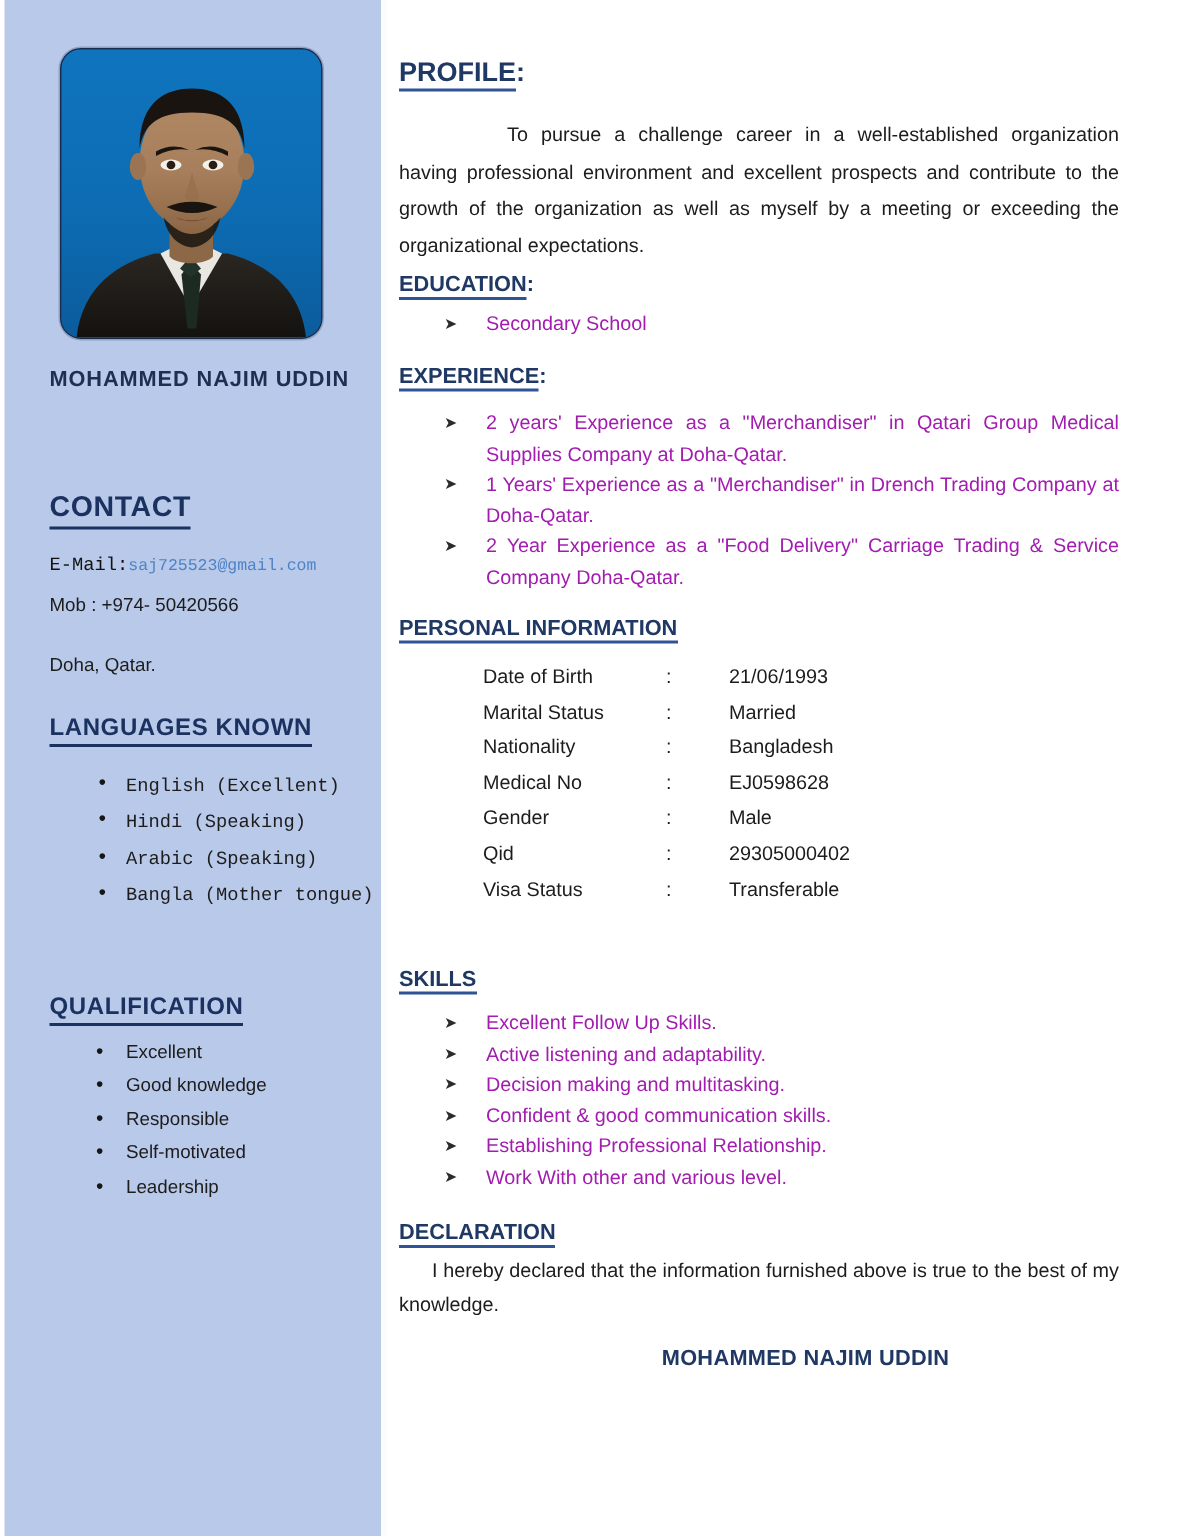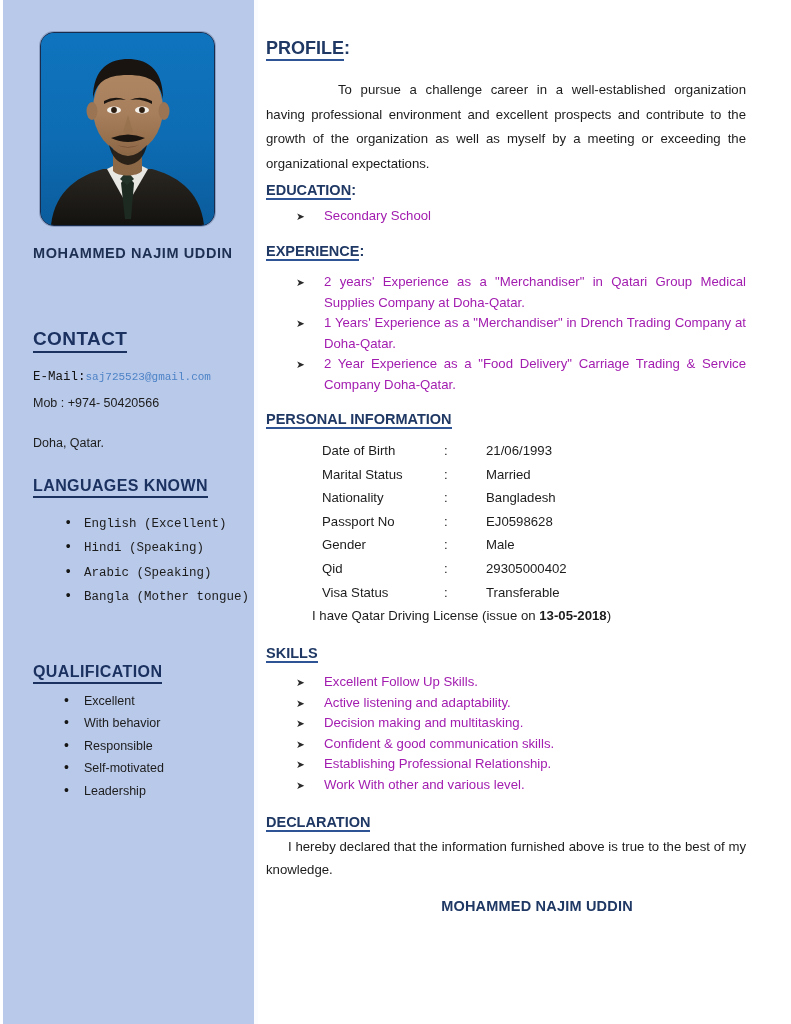--- a/index.html
+++ b/index.html
@@ -375,7 +375,7 @@
           <td class="pi-value">Bangladesh</td>
         </tr>
         <tr>
-          <td class="pi-label">Passport No</td>
+          <td class="pi-label">Medical No</td>
           <td class="pi-colon">:</td>
           <td class="pi-value">EJ0598628</td>
         </tr>

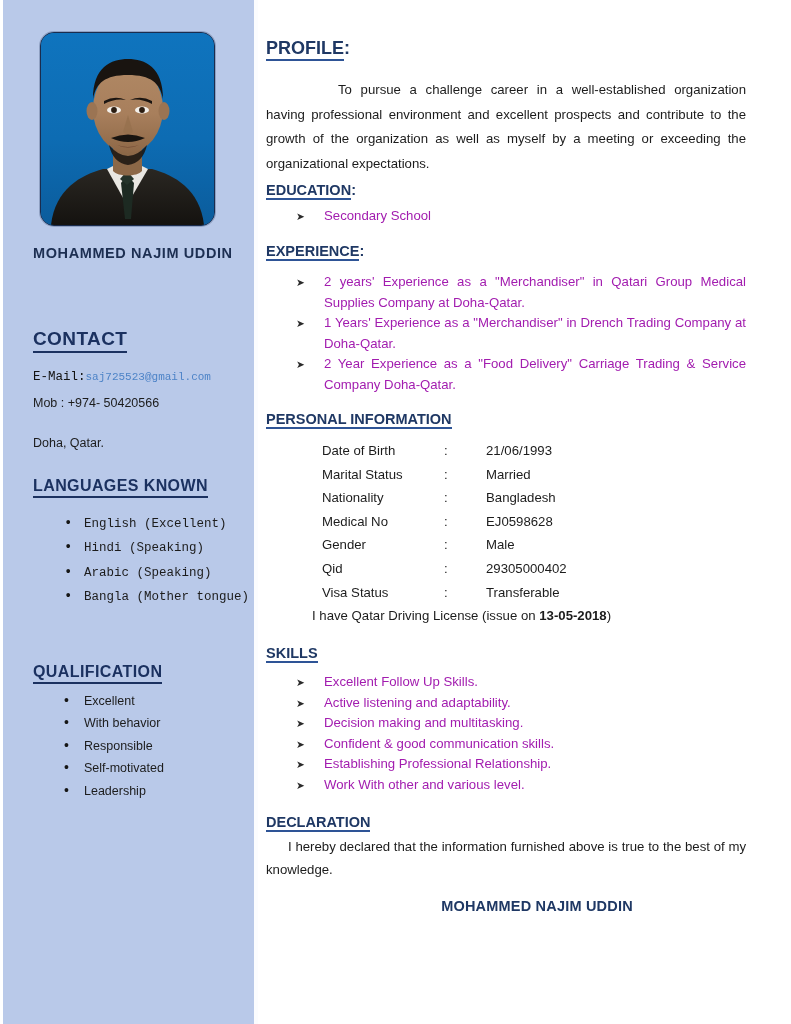--- a/index.html
+++ b/index.html
@@ -397,7 +397,6 @@
       </tbody>
     </table>
 
-    <div id="license-line"><span>I have Qatar Driving License (issue on </span><b>13-05-2018</b><span>)</span></div>
 
     <div class="sec-head" id="skills-head"><span class="u">SKILLS</span></div>
 

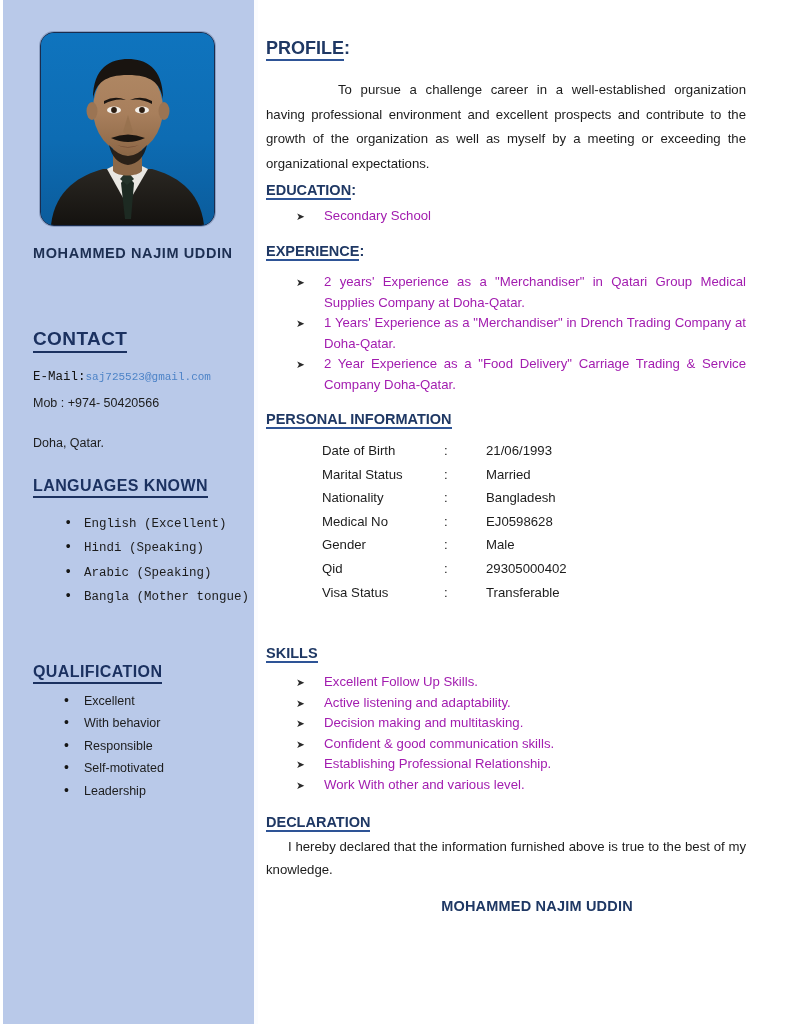--- a/index.html
+++ b/index.html
@@ -326,7 +326,7 @@
 
     <ul class="side-list" id="qualification-list">
       <li><span>Excellent</span></li>
-      <li><span>With behavior</span></li>
+      <li><span>Good knowledge</span></li>
       <li><span>Responsible</span></li>
       <li><span>Self-motivated</span></li>
       <li><span>Leadership</span></li>

